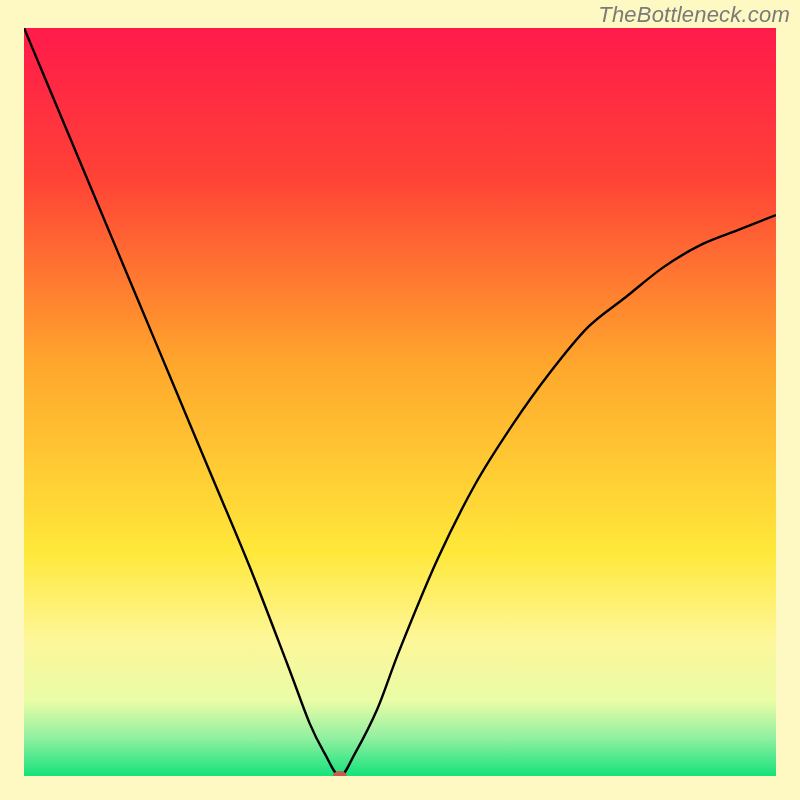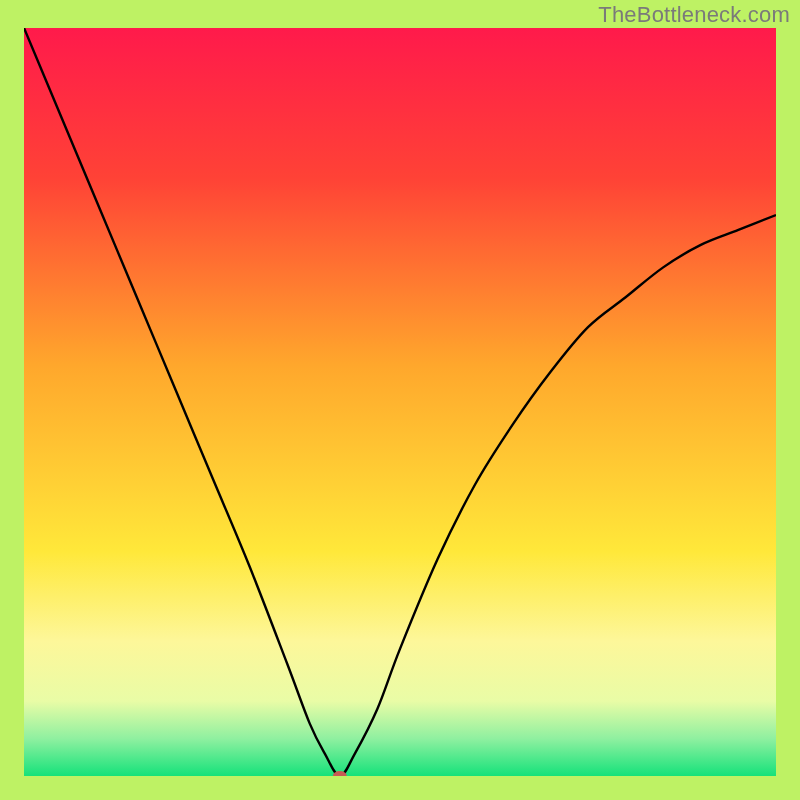--- a/index.html
+++ b/index.html
@@ -15,7 +15,8 @@
     position: relative;
     width: 800px;
     height: 800px;
-    background: #bef264;
+    background: #fef9c3;
+    font-style: italic;
   }
   .watermark {
     position: absolute;

